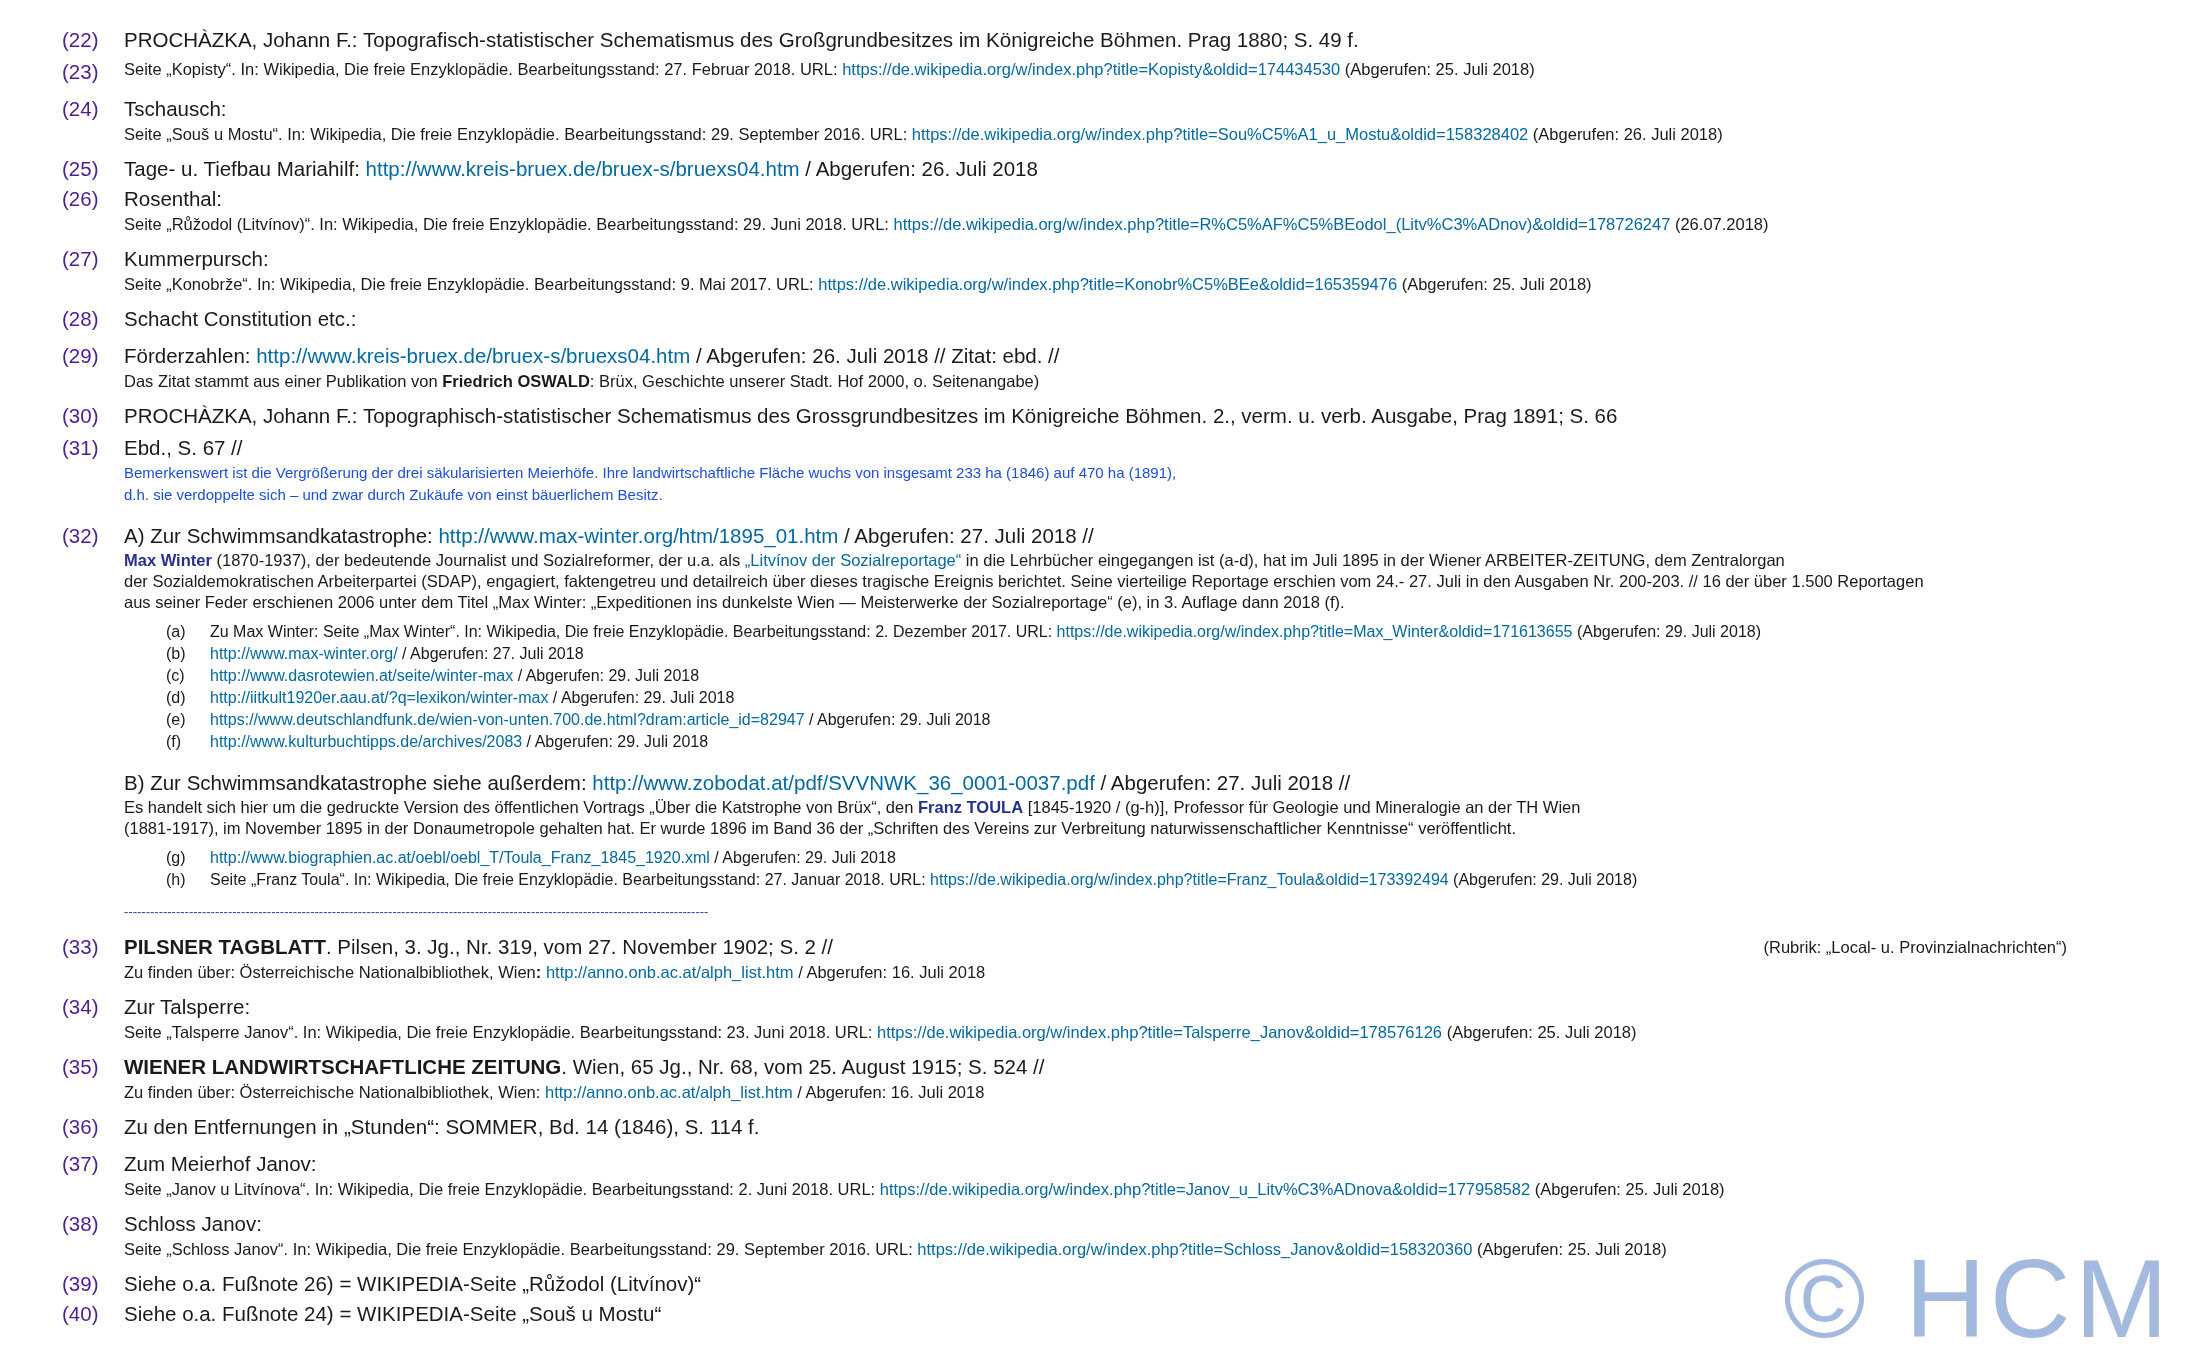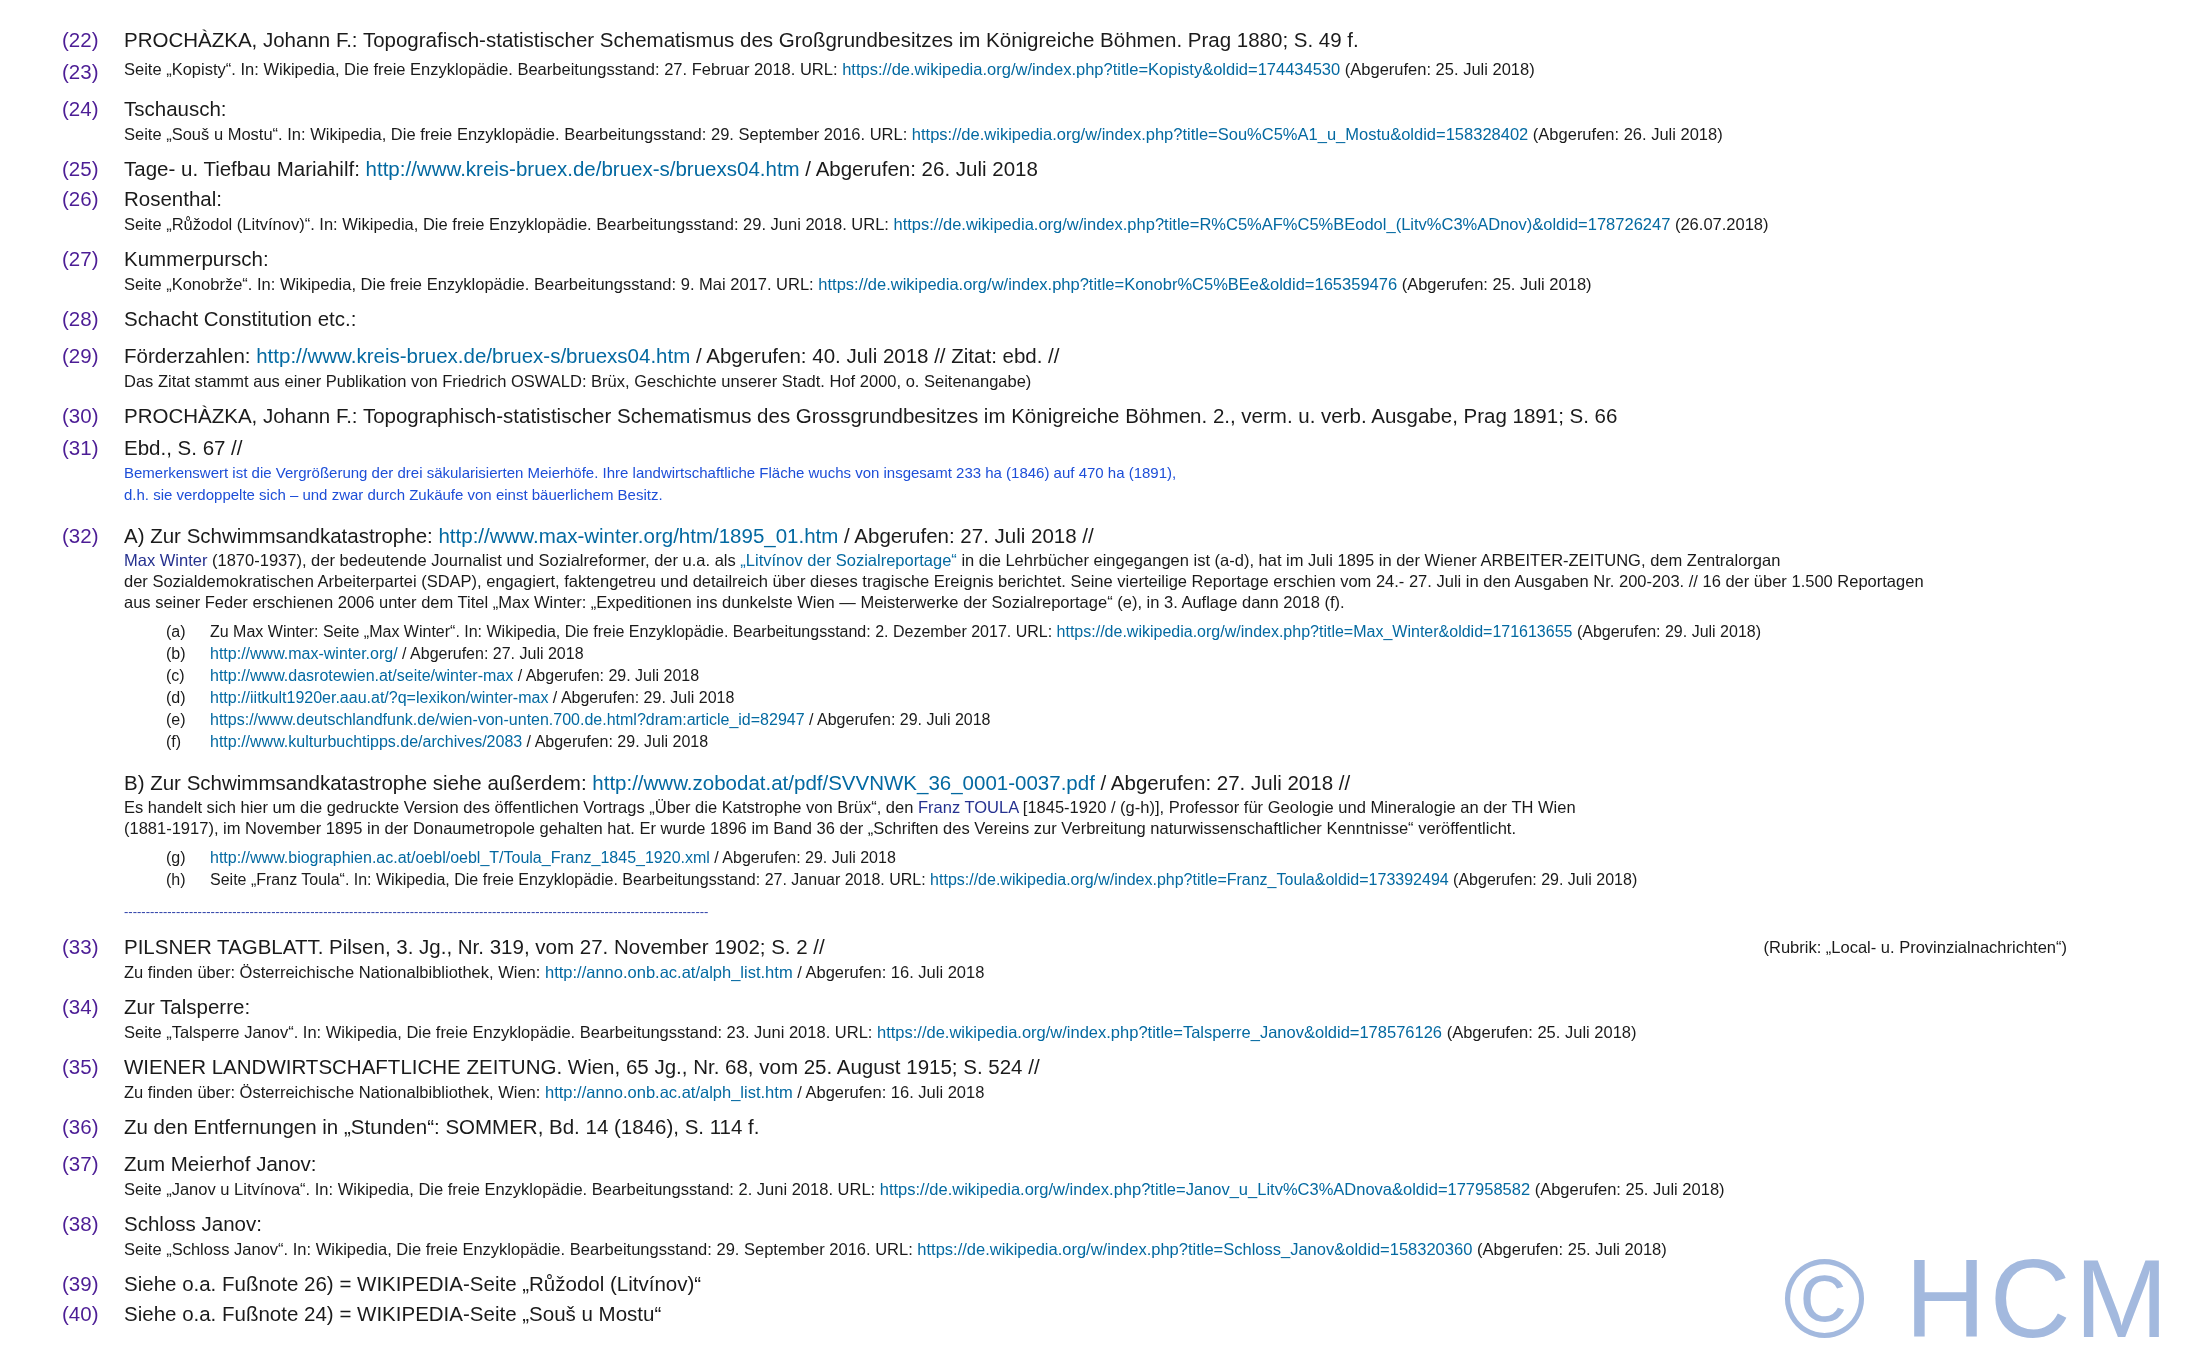--- a/index.html
+++ b/index.html
@@ -181,7 +181,7 @@
     <div class="num">(29)</div>
     <div class="body">
       <div class="lvl1">
-        <span>Förderzahlen: </span><span class="link">http://www.kreis-bruex.de/bruex-s/bruexs04.htm</span><span> / Abgerufen: 40. Juli 2018 // Zitat: ebd. //</span>
+        <span>Förderzahlen: </span><span class="link">http://www.kreis-bruex.de/bruex-s/bruexs04.htm</span><span> / Abgerufen: 26. Juli 2018 // Zitat: ebd. //</span>
       </div>
       <div class="lvl2">
         <span>Das Zitat  stammt aus einer Publikation von </span><span class="bold">Friedrich OSWALD</span><span>: Brüx, Geschichte unserer Stadt. Hof 2000, o. Seitenangabe)</span>

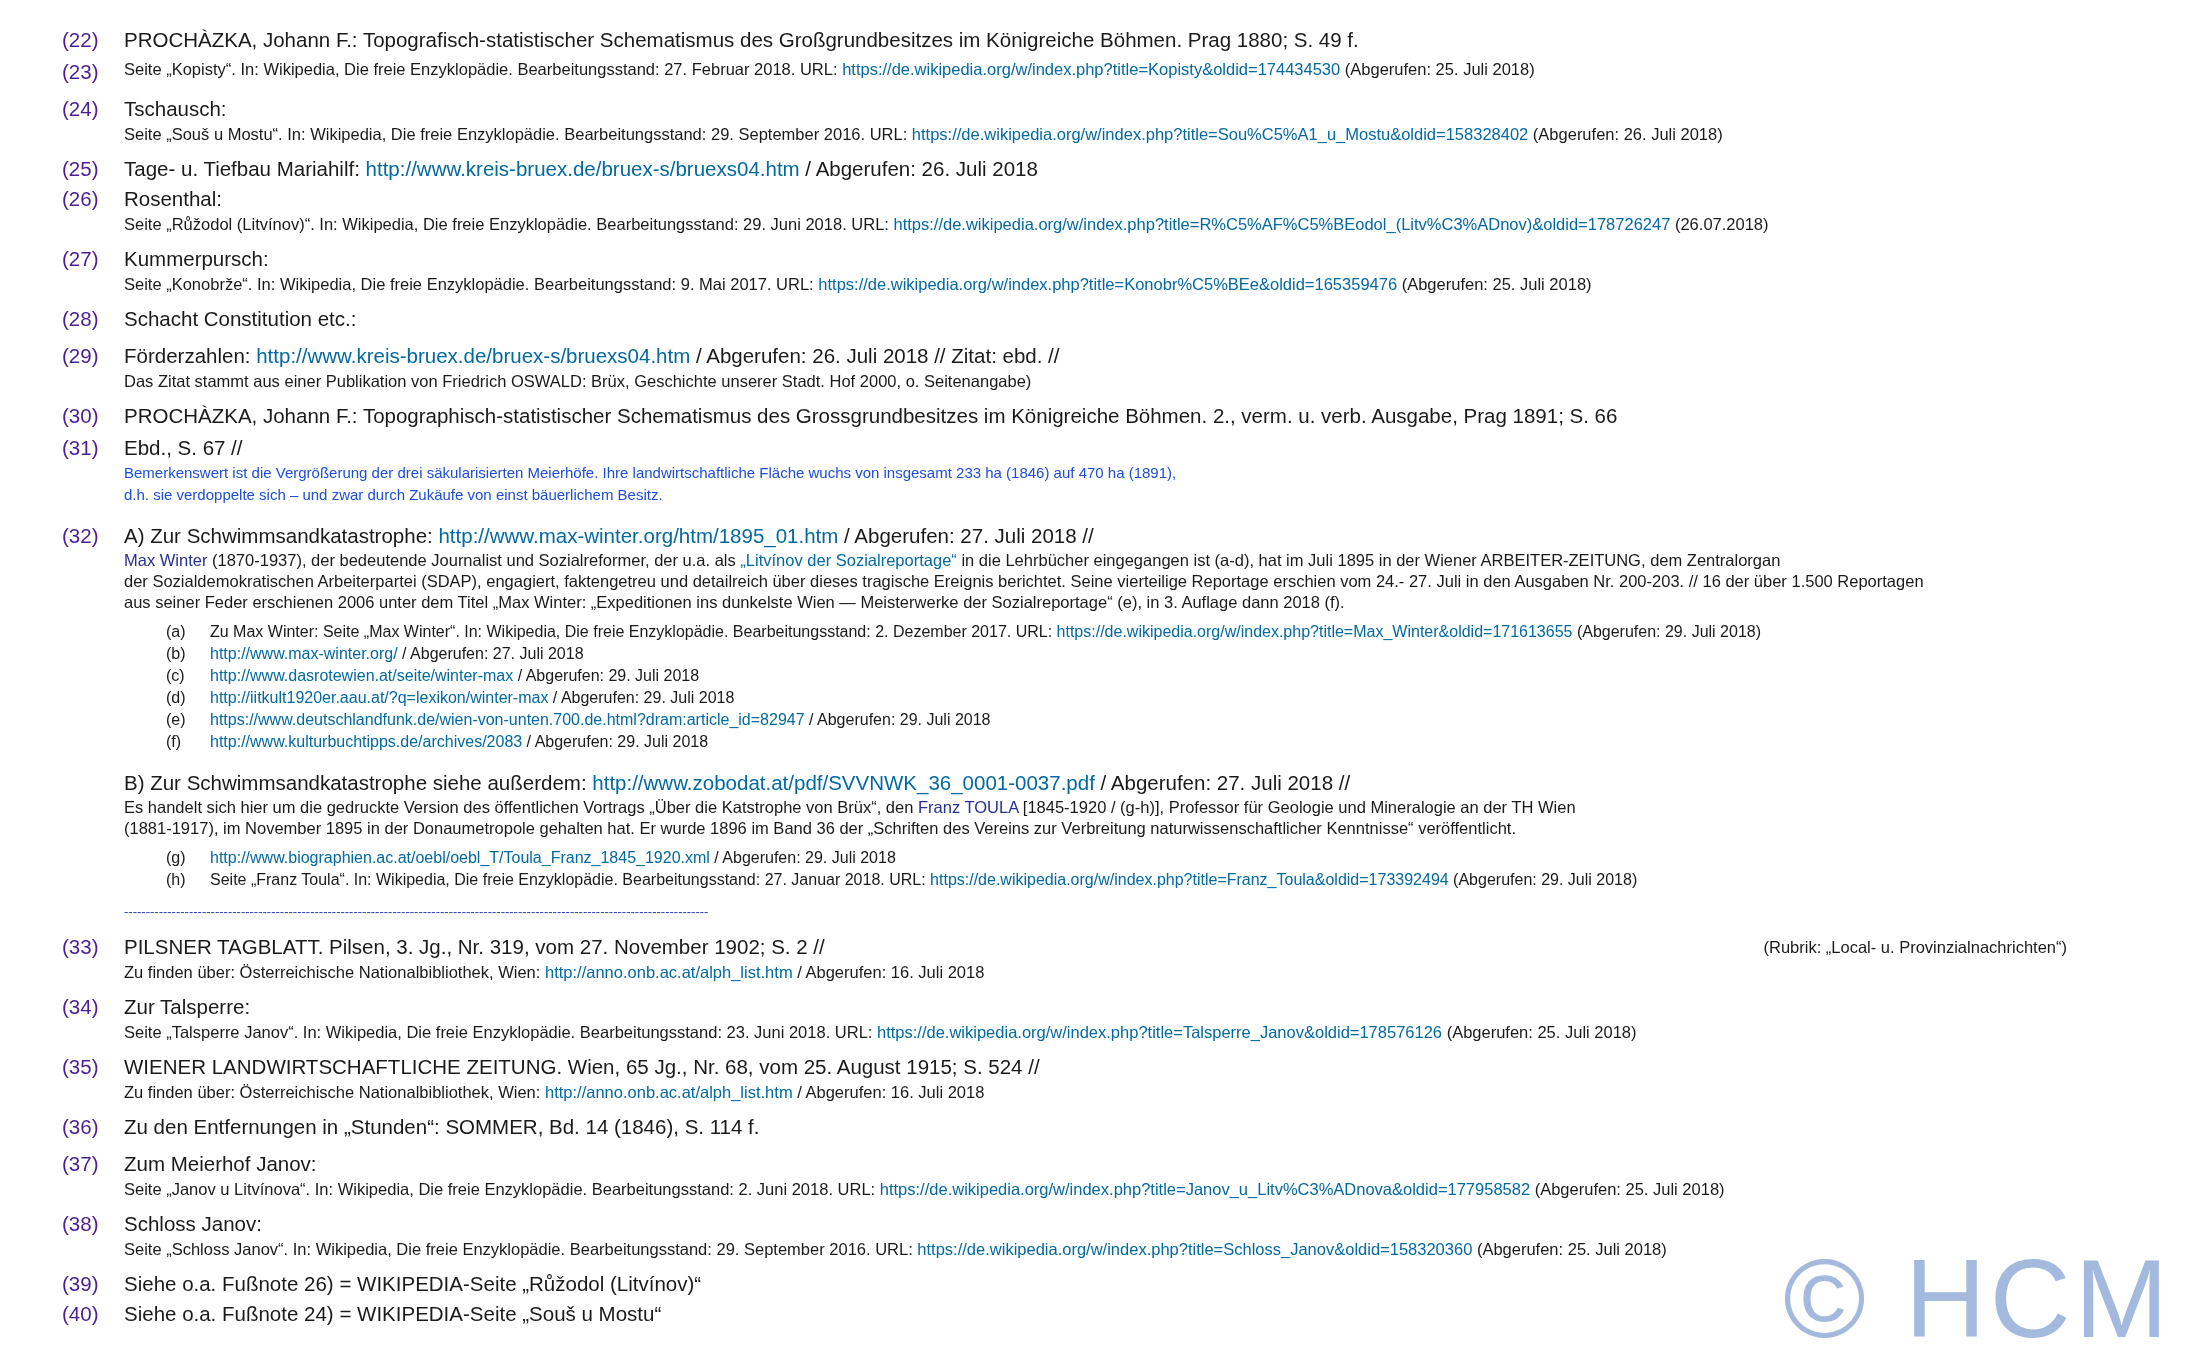--- a/index.html
+++ b/index.html
@@ -54,7 +54,7 @@
     word-break: break-all;
   }
   .lnk-dark { color: #25318f; }
-  .bold { font-weight: normal; }
+  .bold { font-weight: bold; }
   .gap-s { margin-top: 4px; }
   .gap-m { margin-top: 9px; }
   .gap-l { margin-top: 16px; }

